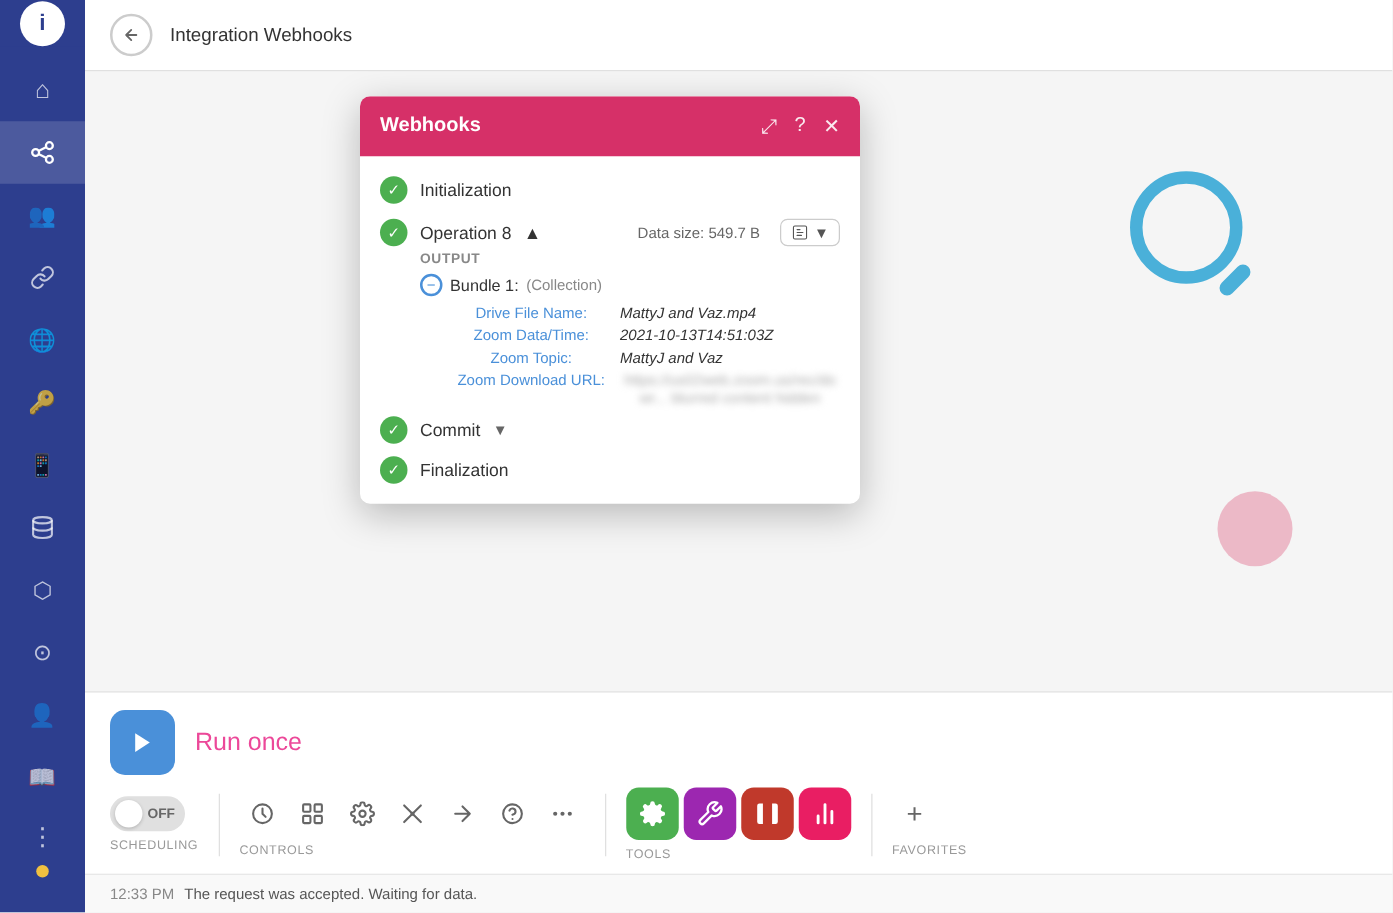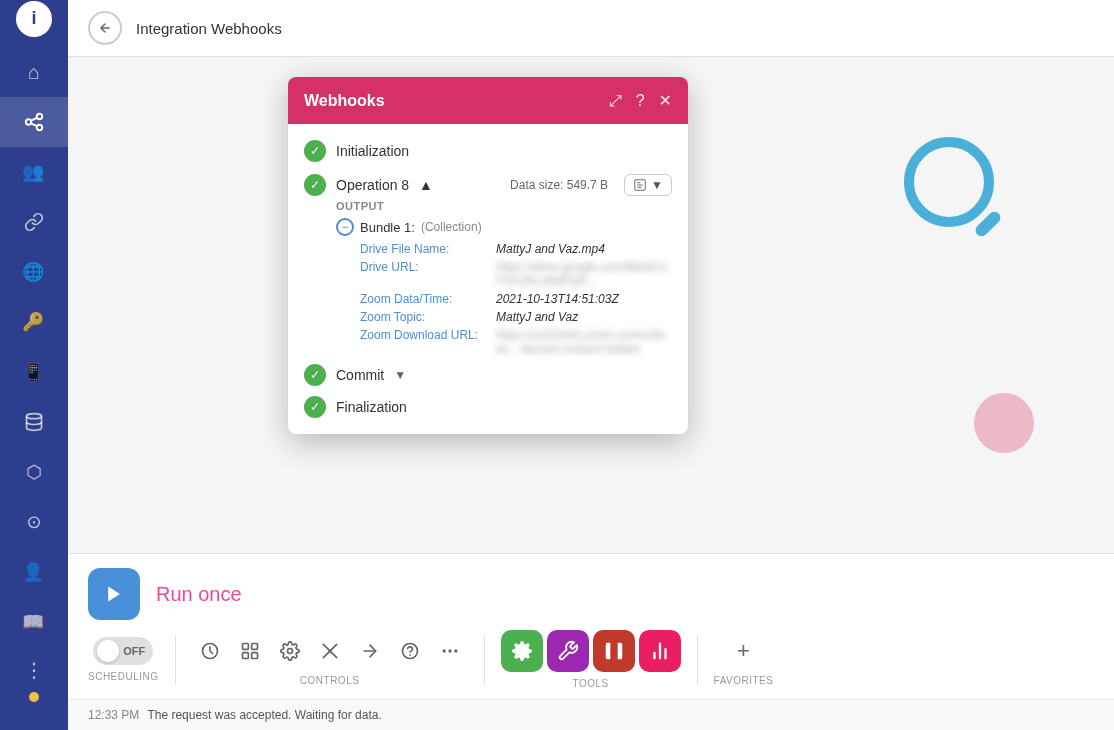--- a/index.html
+++ b/index.html
@@ -475,6 +475,7 @@
       align-items: flex-start;
       margin-bottom: 4px;
       gap: 6px;
+      text-align: center;
     }
     .field-key {
       font-size: 12px;

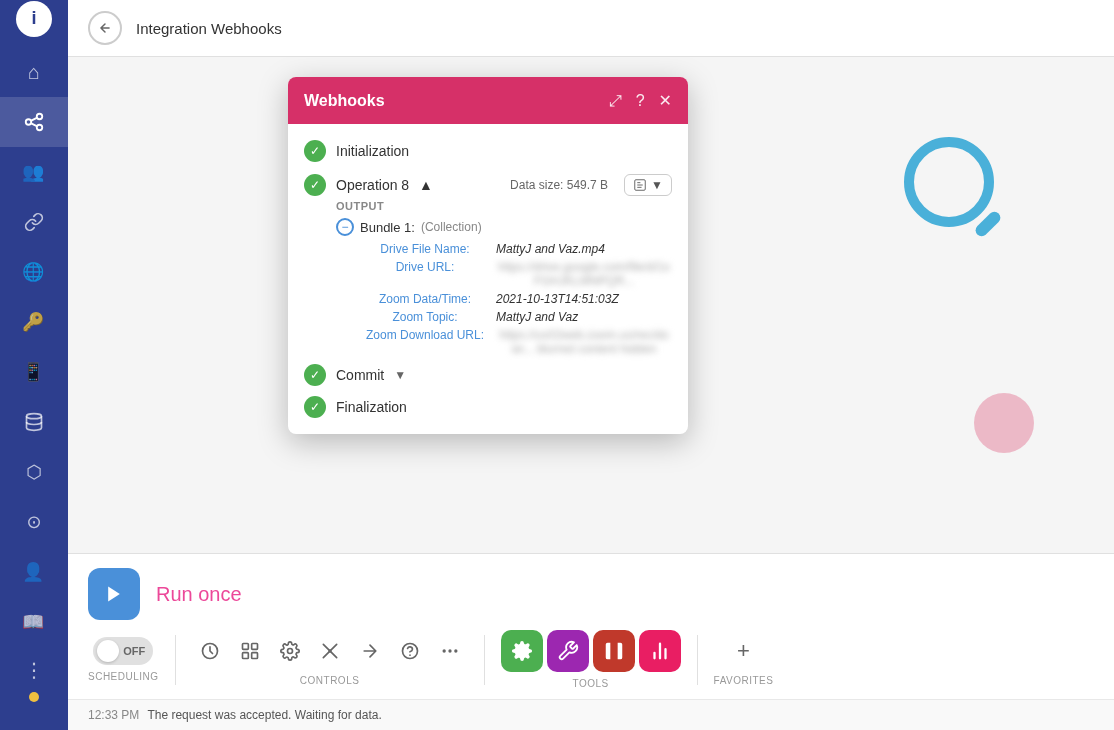--- a/index.html
+++ b/index.html
@@ -665,10 +665,6 @@
                 <span class="field-val">MattyJ and Vaz.mp4</span>
               </div>
               <div class="data-field-row">
-                <span class="field-key">Drive URL:</span>
-                <span class="field-val-blur">https://drive.google.com/file/d/1xFGHJKLMNPQR...</span>
-              </div>
-              <div class="data-field-row">
                 <span class="field-key">Zoom Data/Time:</span>
                 <span class="field-val">2021-10-13T14:51:03Z</span>
               </div>

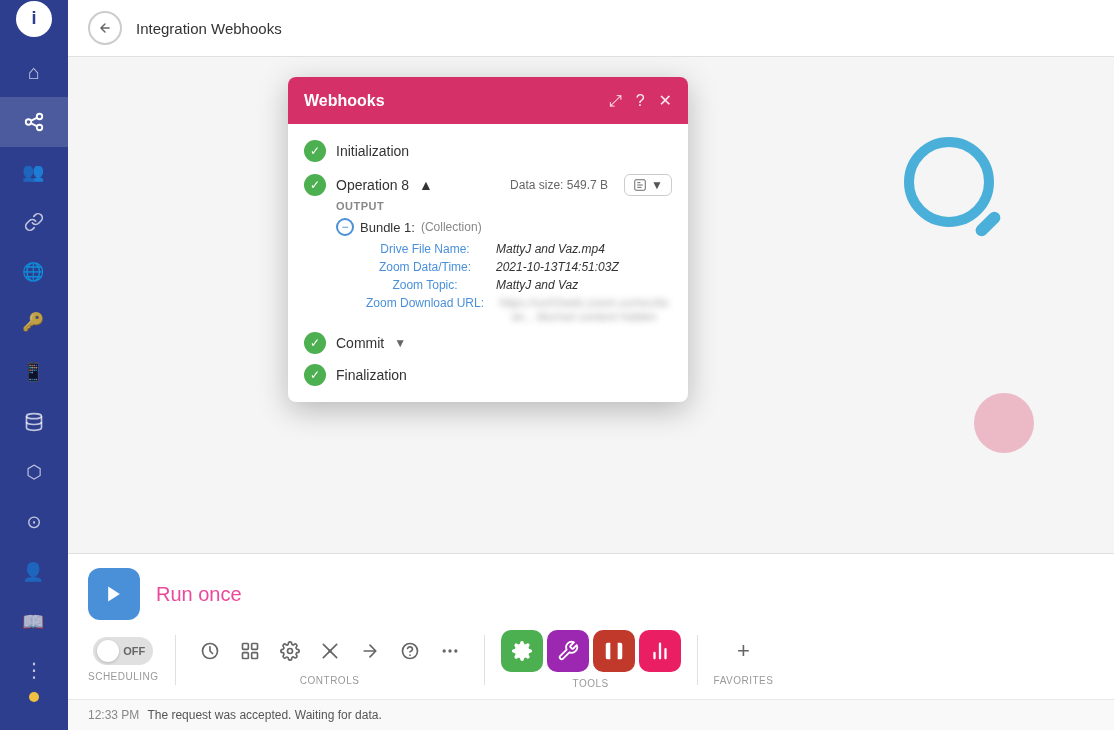--- a/index.html
+++ b/index.html
@@ -250,7 +250,7 @@
     .toolbar-section {
       display: flex;
       flex-direction: column;
-      align-items: center;
+      align-items: flex-start;
     }
     .toolbar-icons-row {
       display: flex;

